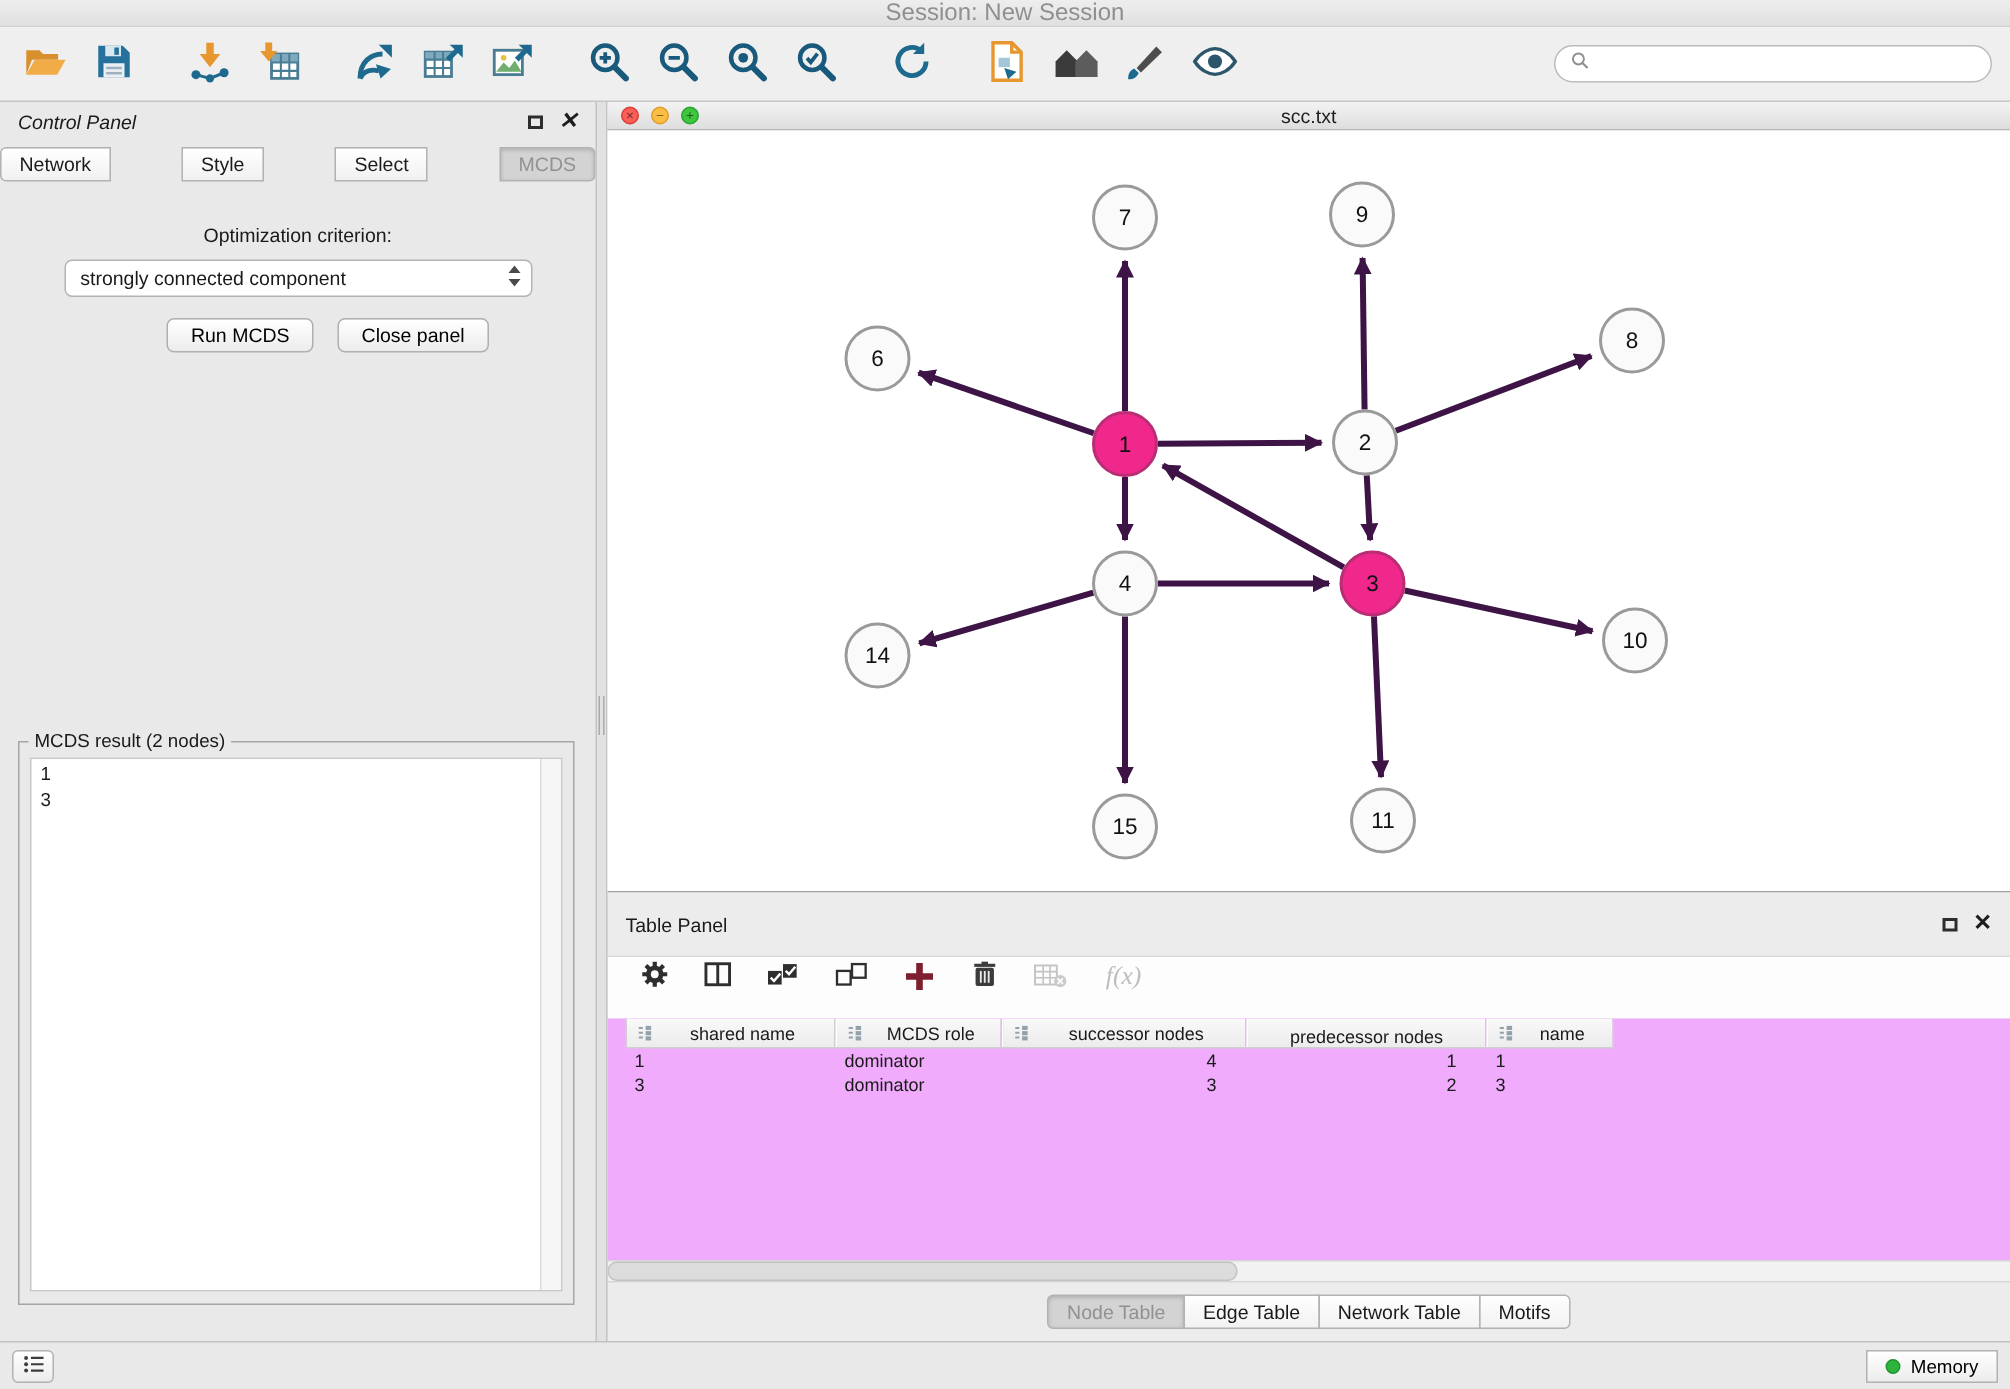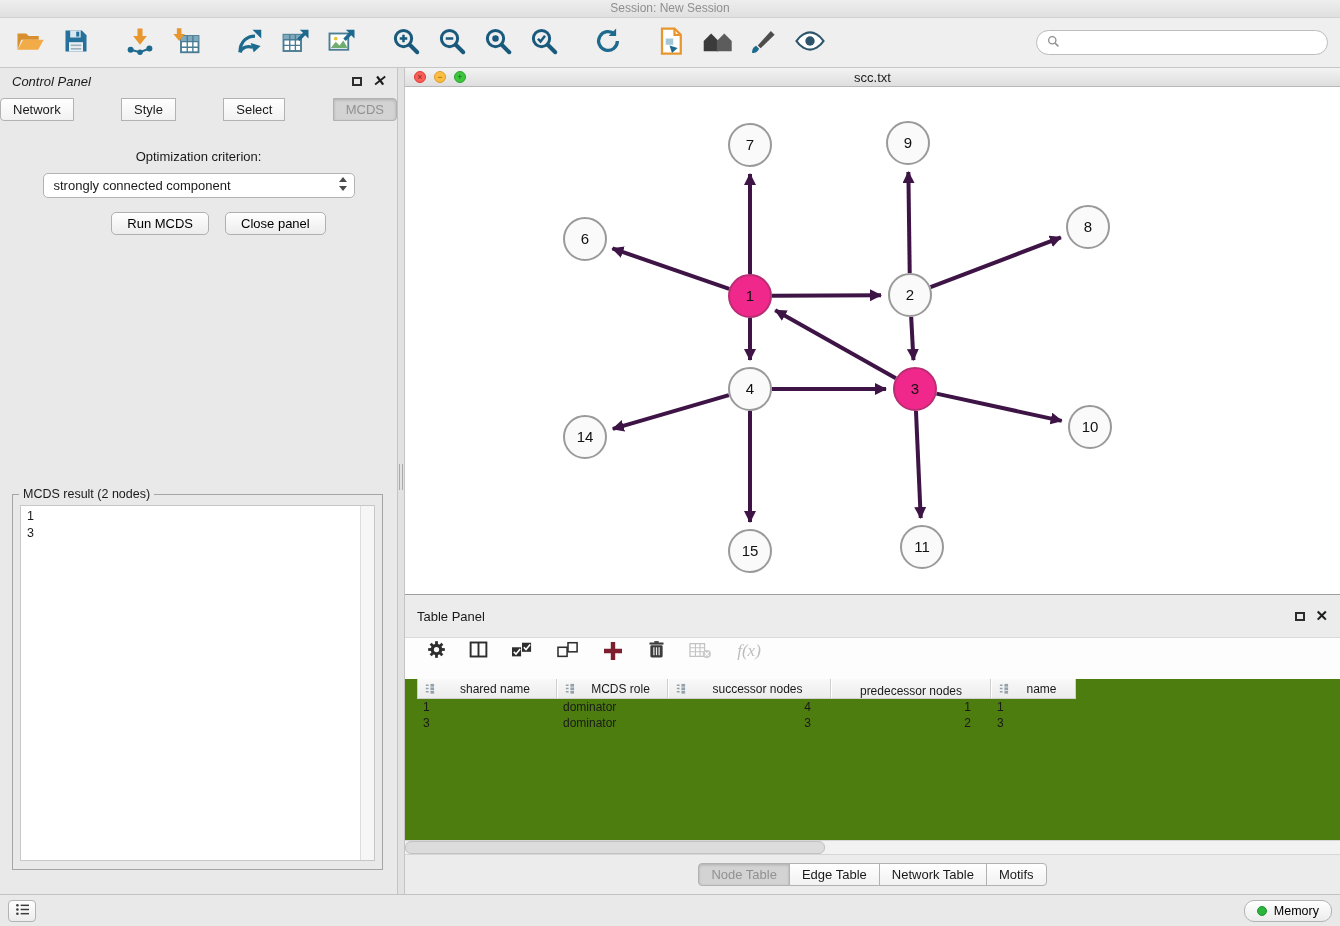--- a/index.html
+++ b/index.html
@@ -8,7 +8,7 @@
 
   
   .titlebar { height: 18px; background: linear-gradient(#eee, #e0e0e0);
-    border-bottom: 1px solid #d2d2d2; text-align: center; font-size: 12px;
+    border-bottom: 1px solid #d2d2d2; text-align: center; font-size: 16px;
     color: #8f8f8f; line-height: 17px; }
 
   

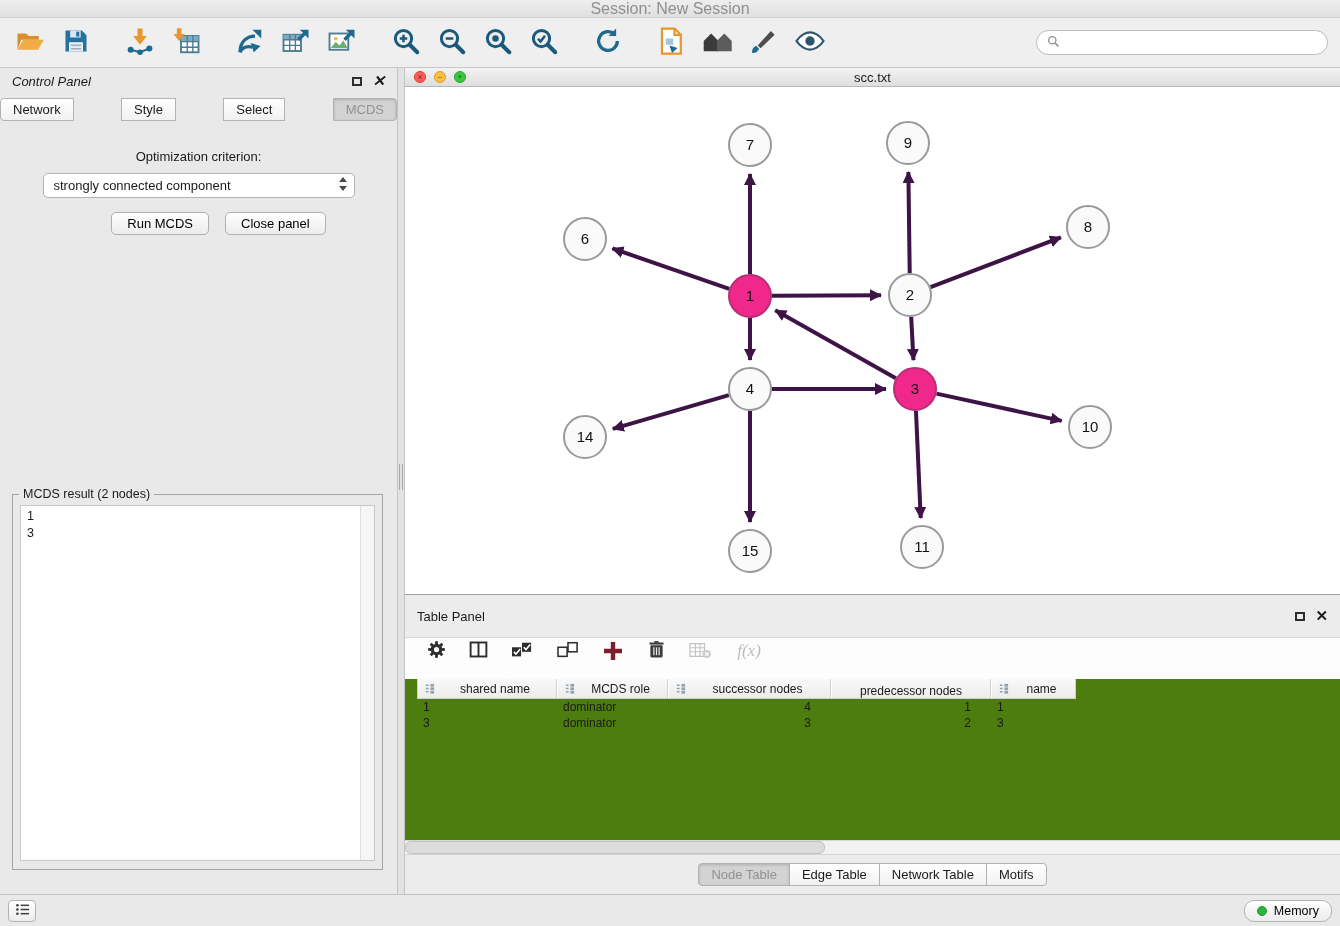--- a/index.html
+++ b/index.html
@@ -88,7 +88,7 @@
     display: flex; align-items: flex-start; gap: 16px; padding: 0 18px; }
   .fx { font-family: "Liberation Serif", serif; font-style: italic;
     font-size: 17px; color: #bdbdbd; }
-  .tp-table { flex: 1; background: #4d7c0f; overflow: hidden; }
+  .tp-table { flex: 1; background: #f0abfc; overflow: hidden; }
   .thead { display: flex; height: 20px; margin-left: 12px;
     border-bottom: 1px solid #cfcfcf; width: fit-content; }
   .th { display: flex; align-items: center; gap: 5px; padding: 0 6px;

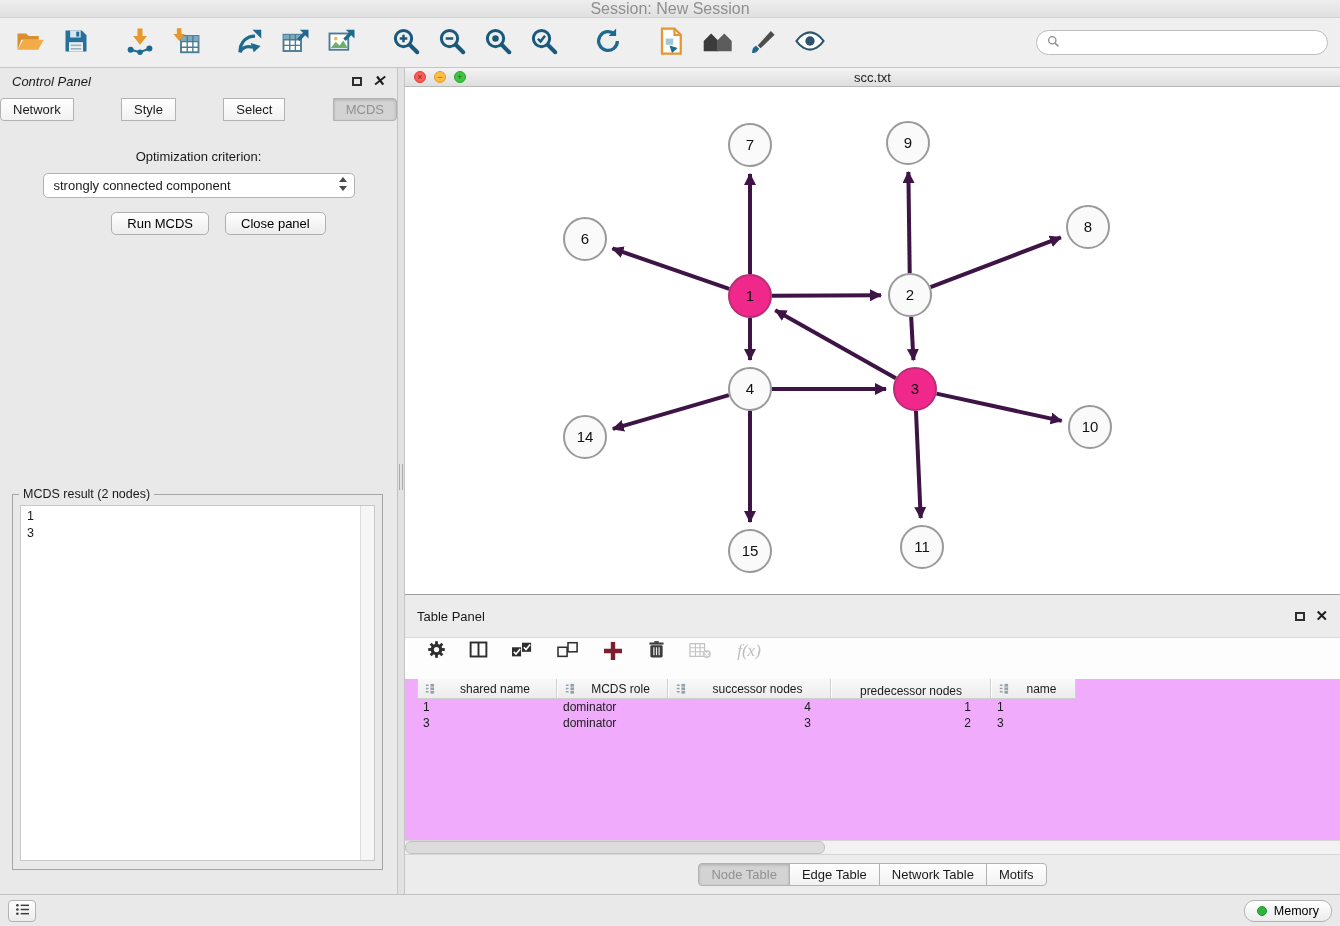--- a/index.html
+++ b/index.html
@@ -113,7 +113,7 @@
     align-items: center; justify-content: center; }
   .memory-btn { margin-left: auto; display: flex; align-items: center; gap: 7px;
     background: linear-gradient(#fff,#ececec); border: 1px solid #b3b3b3;
-    border-radius: 10px; padding: 3px 12px; font-size: 12.5px; }
+    border-radius: 0; padding: 3px 12px; font-size: 12.5px; }
   .mem-dot { width: 10px; height: 10px; border-radius: 50%; background: #2cb53c;
     border: 1px solid #219430; }
 </style>

